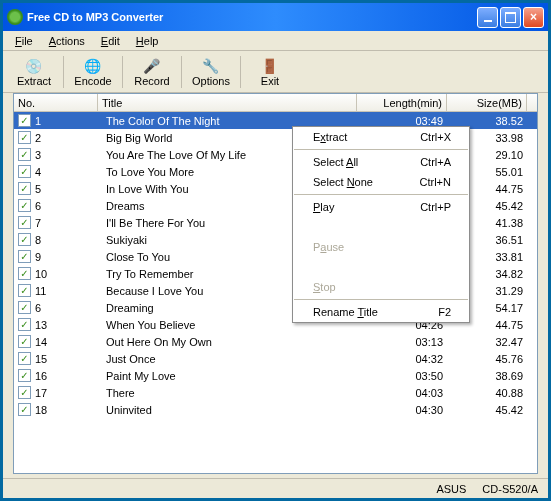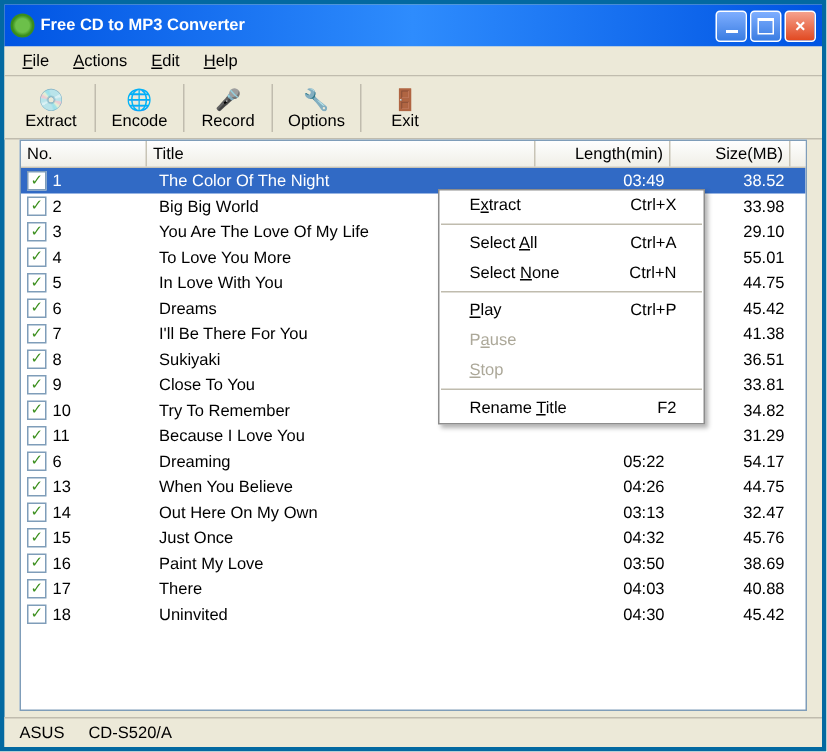--- a/index.html
+++ b/index.html
@@ -52,7 +52,7 @@
 
 .context-menu { position: absolute; top: 32px; left: 278px; width: 178px; background: white; border: 1px solid #8d8d8d; box-shadow: 2px 2px 3px rgba(0,0,0,0.3); z-index: 10; }
 .ctx-item { display: flex; justify-content: space-between; padding: 4px 18px 4px 20px; cursor: pointer; }
-.ctx-item.disabled { color: #aca899; cursor: default; }
+.ctx-item.disabled { color: #aca899; cursor: default; margin-top: 20px; }
 .ctx-sep { height: 1px; background: #c0bcae; margin: 2px 1px; }
 </style>
 </head>

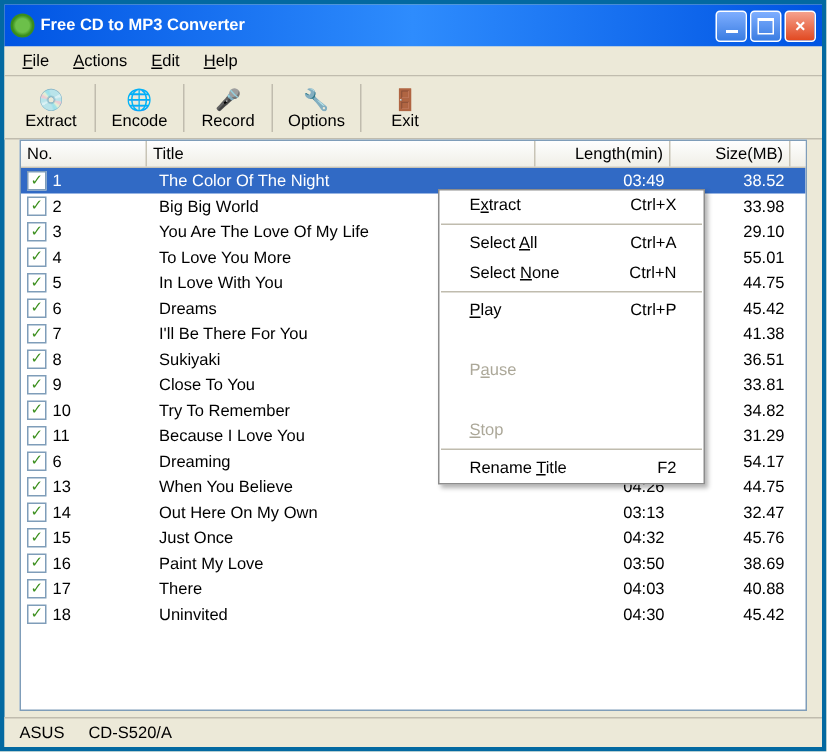--- a/index.html
+++ b/index.html
@@ -48,7 +48,7 @@
 .chk { width: 13px; height: 13px; border: 1px solid #7f9db9; background: white; margin-right: 4px; display: flex; align-items: center; justify-content: center; color: #3a8e1c; font-size: 10px; line-height: 1; }
 .row.sel .chk { color: #3a8e1c; }
 
-.statusbar { height: 20px; background: #ece9d8; border-top: 1px solid #c0bcae; display: flex; align-items: center; padding: 0 10px; gap: 16px; }
+.statusbar { height: 20px; background: #ece9d8; border-top: 1px solid #c0bcae; display: flex; align-items: center; padding: 0 10px; gap: 16px; justify-content: flex-end; }
 
 .context-menu { position: absolute; top: 32px; left: 278px; width: 178px; background: white; border: 1px solid #8d8d8d; box-shadow: 2px 2px 3px rgba(0,0,0,0.3); z-index: 10; }
 .ctx-item { display: flex; justify-content: space-between; padding: 4px 18px 4px 20px; cursor: pointer; }

